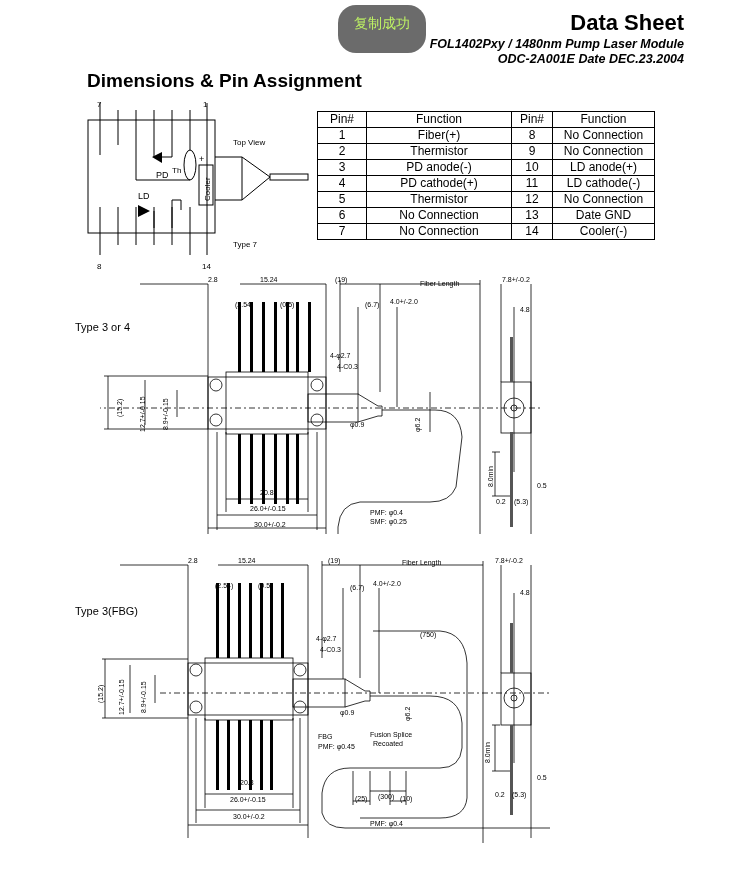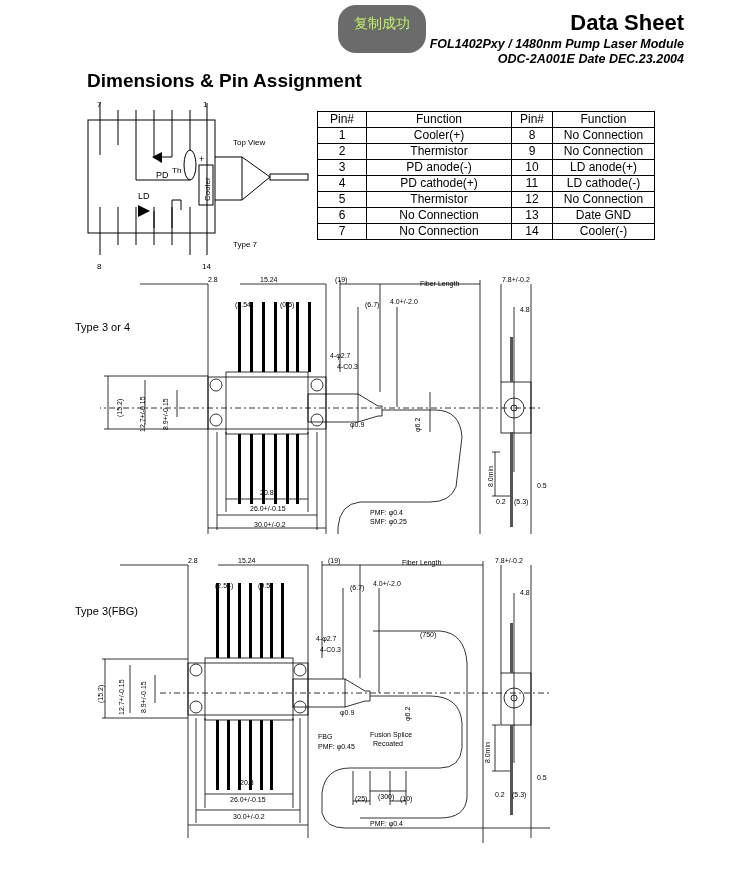--- a/index.html
+++ b/index.html
@@ -86,7 +86,7 @@
   <tbody>
     <tr>
         <td>1</td>
-        <td>Cooler(+)</td>
+        <td>Fiber(+)</td>
         <td>8</td>
         <td>No Connection</td>
       </tr>

